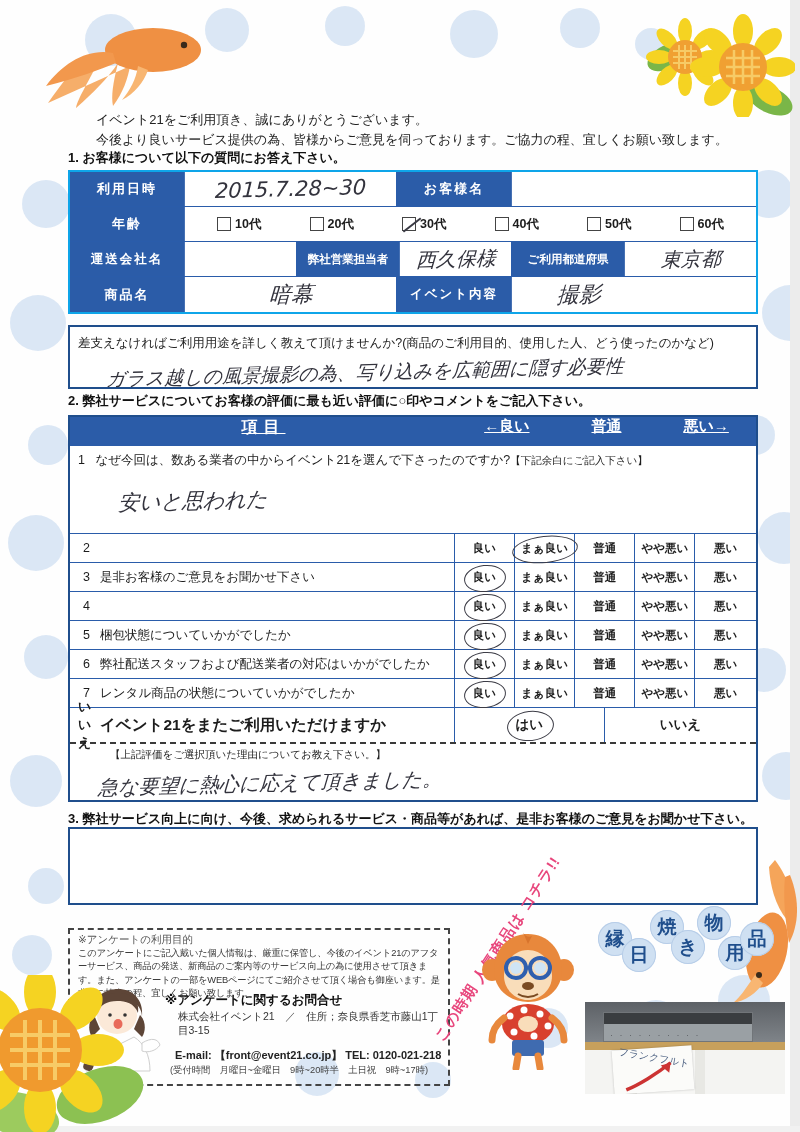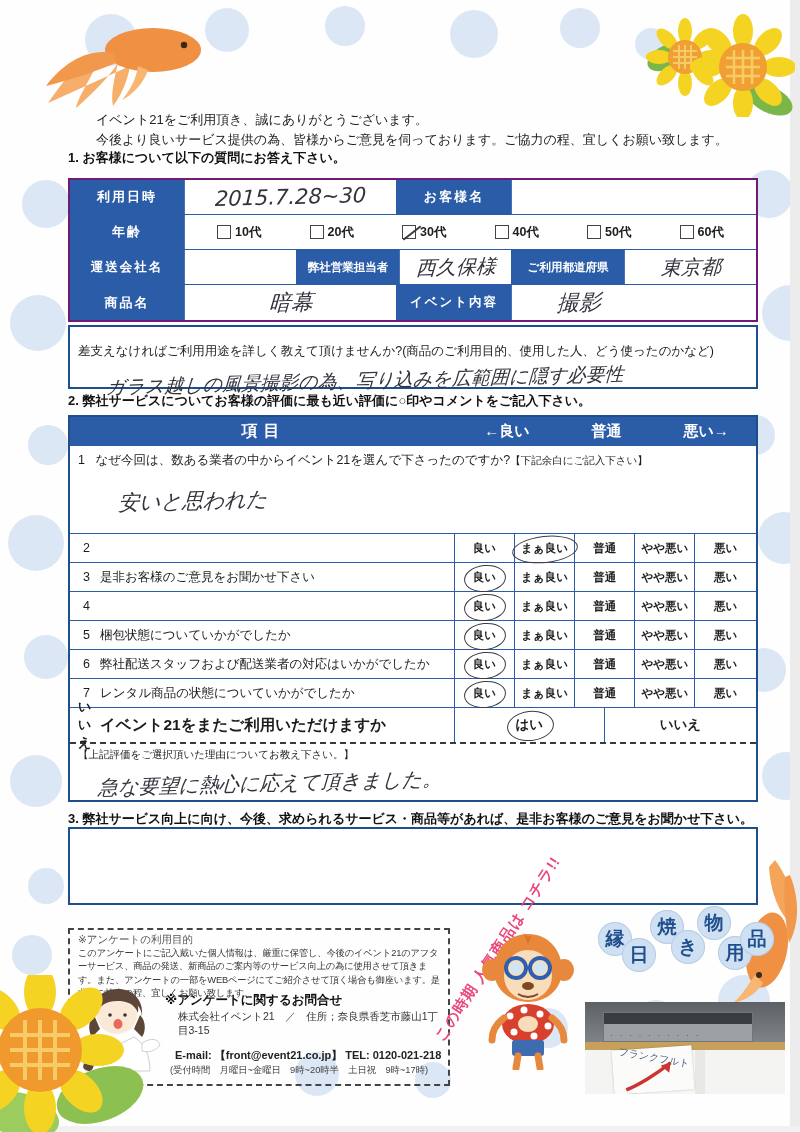--- a/index.html
+++ b/index.html
@@ -28,7 +28,7 @@
         transform:rotate(-1.5deg) skewX(-4deg); display:inline-block; white-space:nowrap; }
 
   
-  #t1 { position:absolute; left:68px; top:178px; width:690px; border:2px solid #701a75; background:#fff; }
+  #t1 { position:absolute; left:68px; top:170px; width:690px; border:2px solid #0ea5e9; background:#fff; }
   .t1-row { display:flex; border-bottom:1px solid #2a5caa; height:35px; }
   .t1-row:last-child { border-bottom:none; }
   .lbl { background:#2b5ca8; color:#fff; font-weight:bold; font-size:13px; letter-spacing:2px;

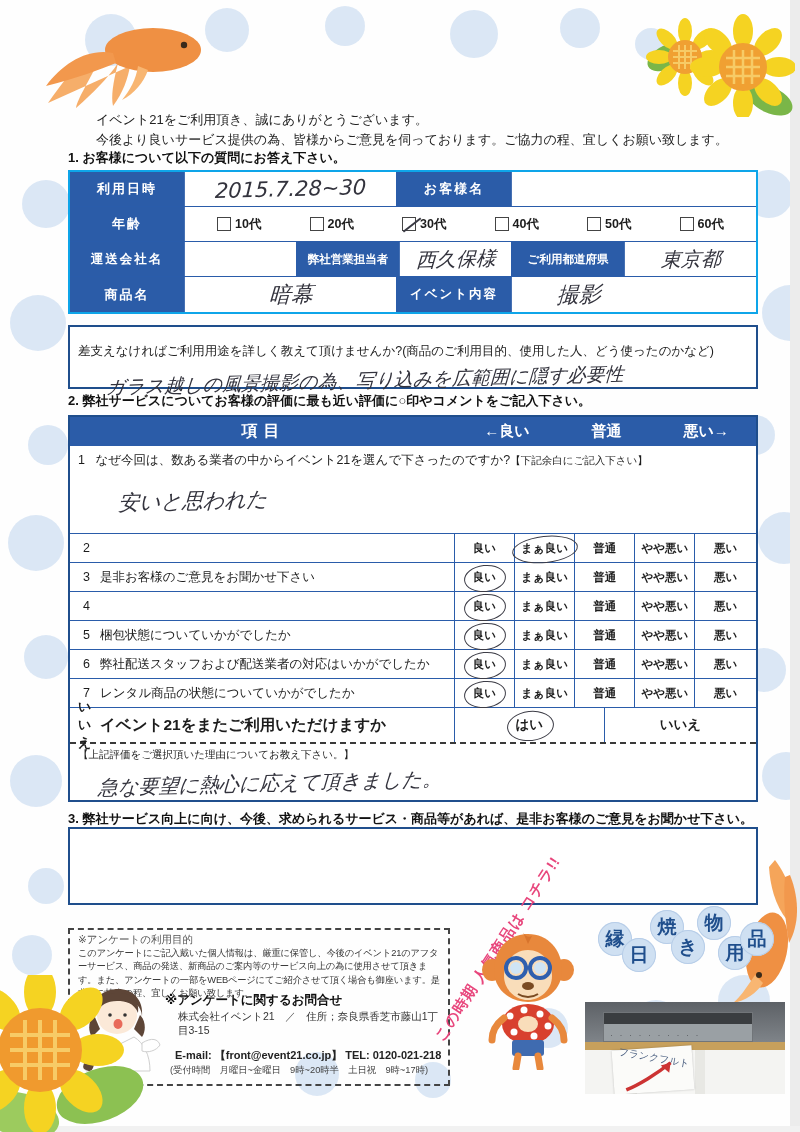--- a/index.html
+++ b/index.html
@@ -43,7 +43,7 @@
 
   
   #usage-box { position:absolute; left:68px; top:325px; width:690px; height:64px;
-    border:2px solid #1f4e8c; background:#fff; padding:16px 8px; }
+    border:2px solid #1f4e8c; background:#fff; padding:8px 8px; }
   #usage-q { font-size:12.5px; color:#222; }
   #usage-a { margin:8px 0 0 28px; font-size:19px; }
 

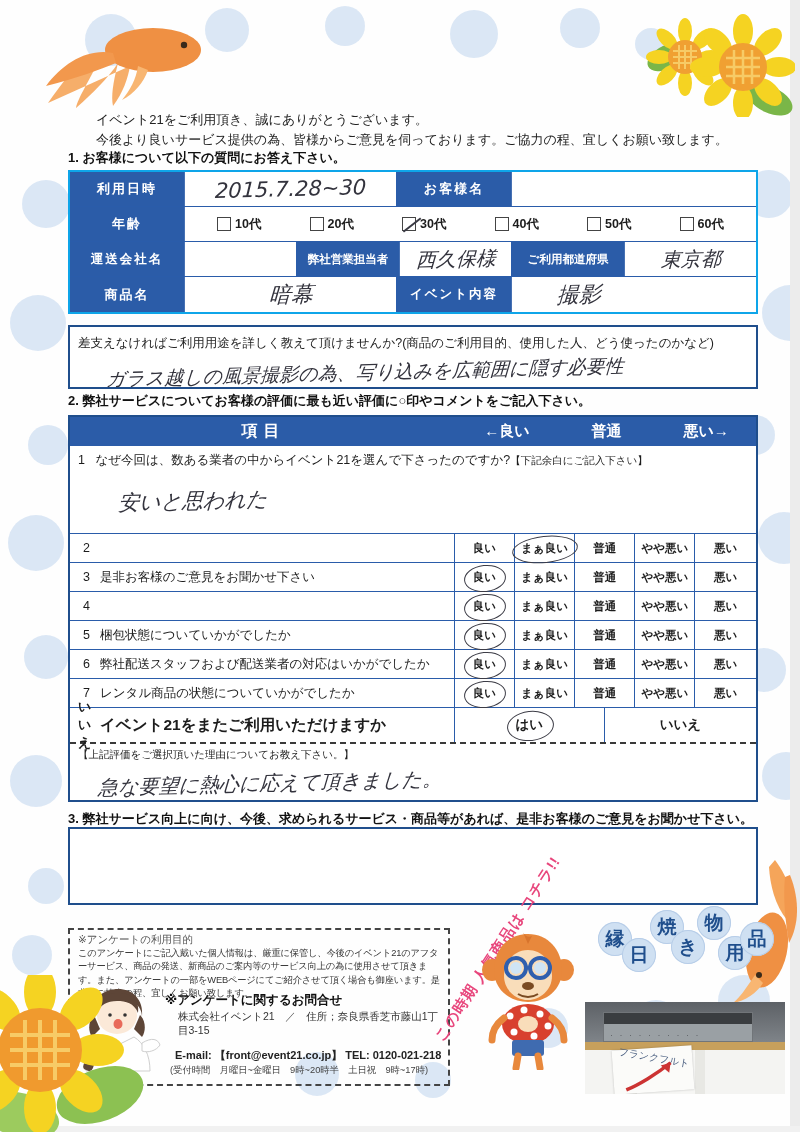--- a/index.html
+++ b/index.html
@@ -49,7 +49,7 @@
 
   
   #t2 { position:absolute; left:68px; top:415px; width:690px; border:2px solid #1f4e8c; background:#fff; }
-  #t2-head { display:flex; background:#2b5ca8; color:#fff; font-weight:bold; height:29px; align-items:center; }
+  #t2-head { display:flex; background:#2b5ca8; color:#fff; font-weight:bold; height:29px; align-items:flex-start;text-decoration:underline; }
   #t2-head .item-h { width:387px; text-align:center; font-size:16px; letter-spacing:6px; }
   #t2-head .rate-h { flex:1; display:flex; align-items:center; font-size:15px; }
   #t2-head .rate-h span { flex:1; text-align:center; }

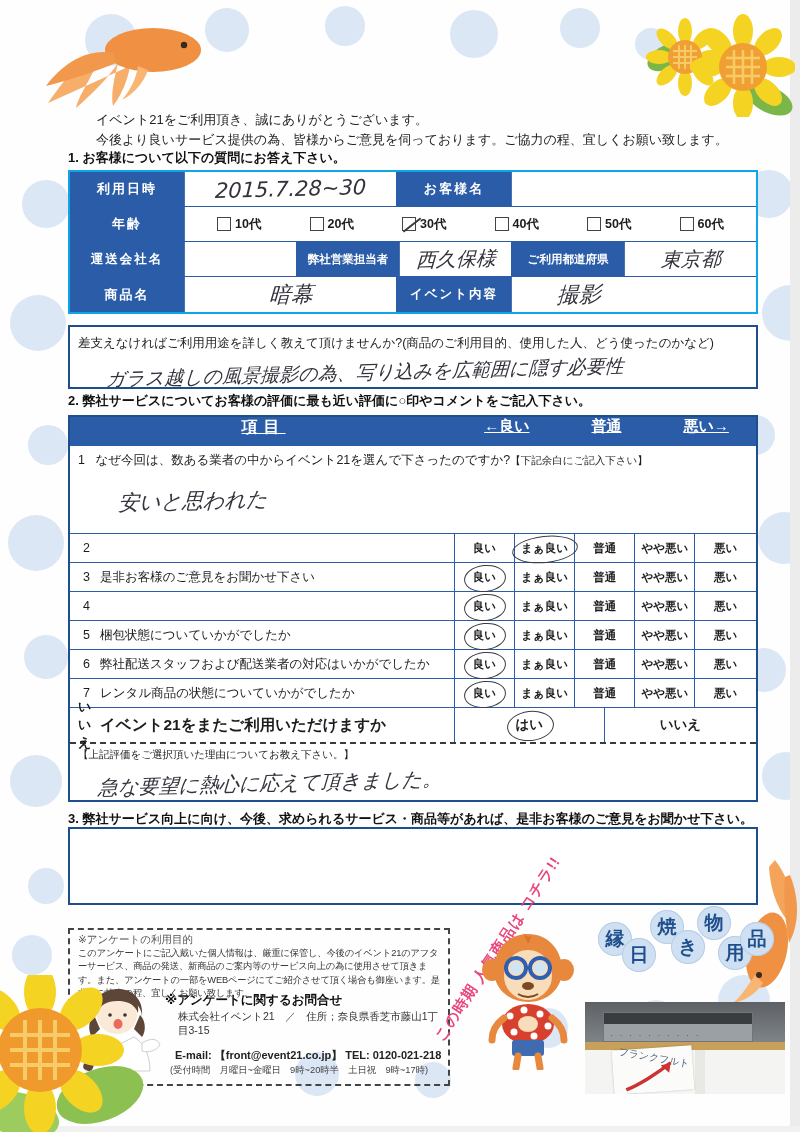--- a/index.html
+++ b/index.html
@@ -72,7 +72,7 @@
              font-size:13.5px; font-weight:bold; border-right:1px solid #2a5caa; }
   .q8-cell:last-child { border-right:none; width:152px; }
   #reason-area { border-top:2px dashed #3a3a3a; padding:4px 8px; height:58px; }
-  #reason-label { font-size:10.5px; color:#222; }
+  #reason-label { font-size:10.5px; color:#222;margin-left:32px; }
   #reason-answer { margin:8px 0 0 20px; font-size:20px; }
 
   

